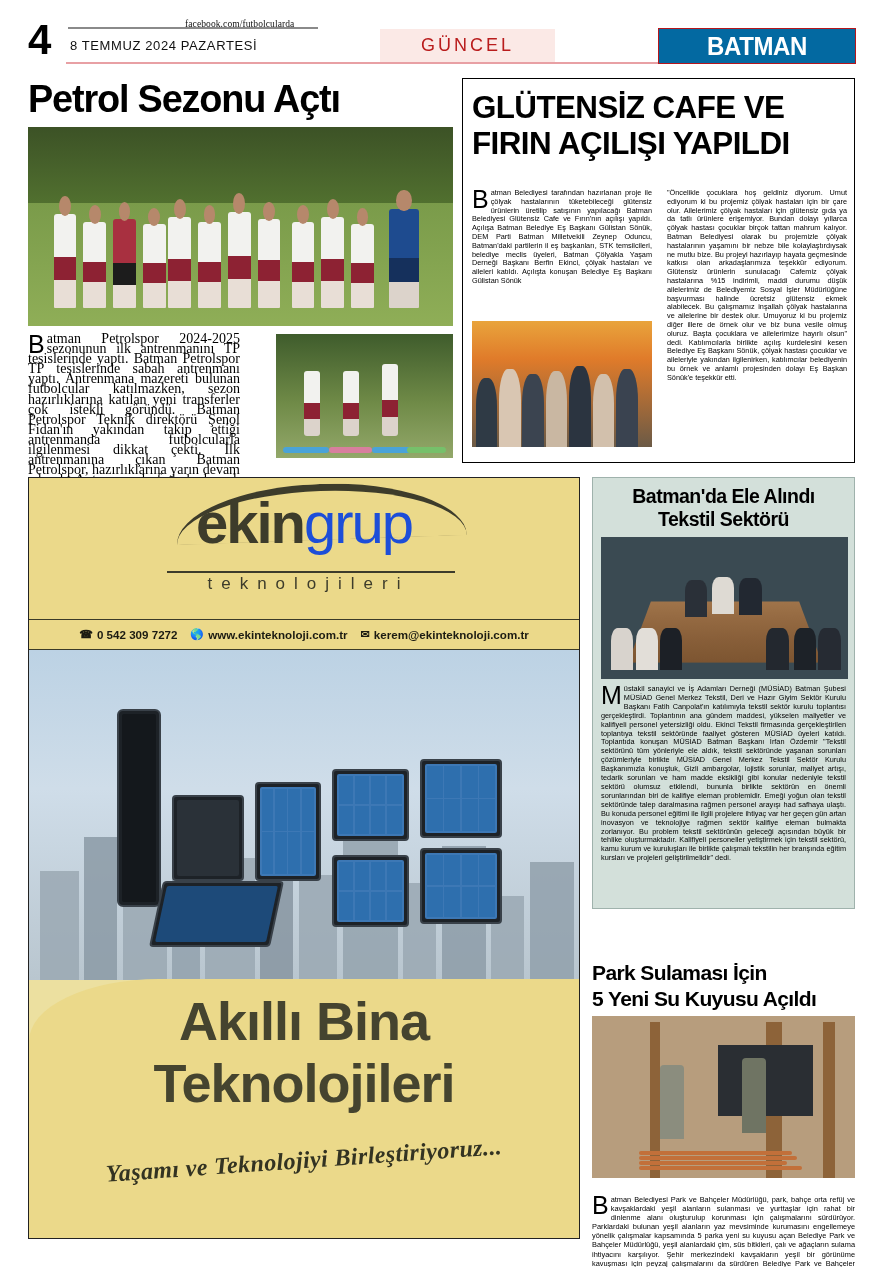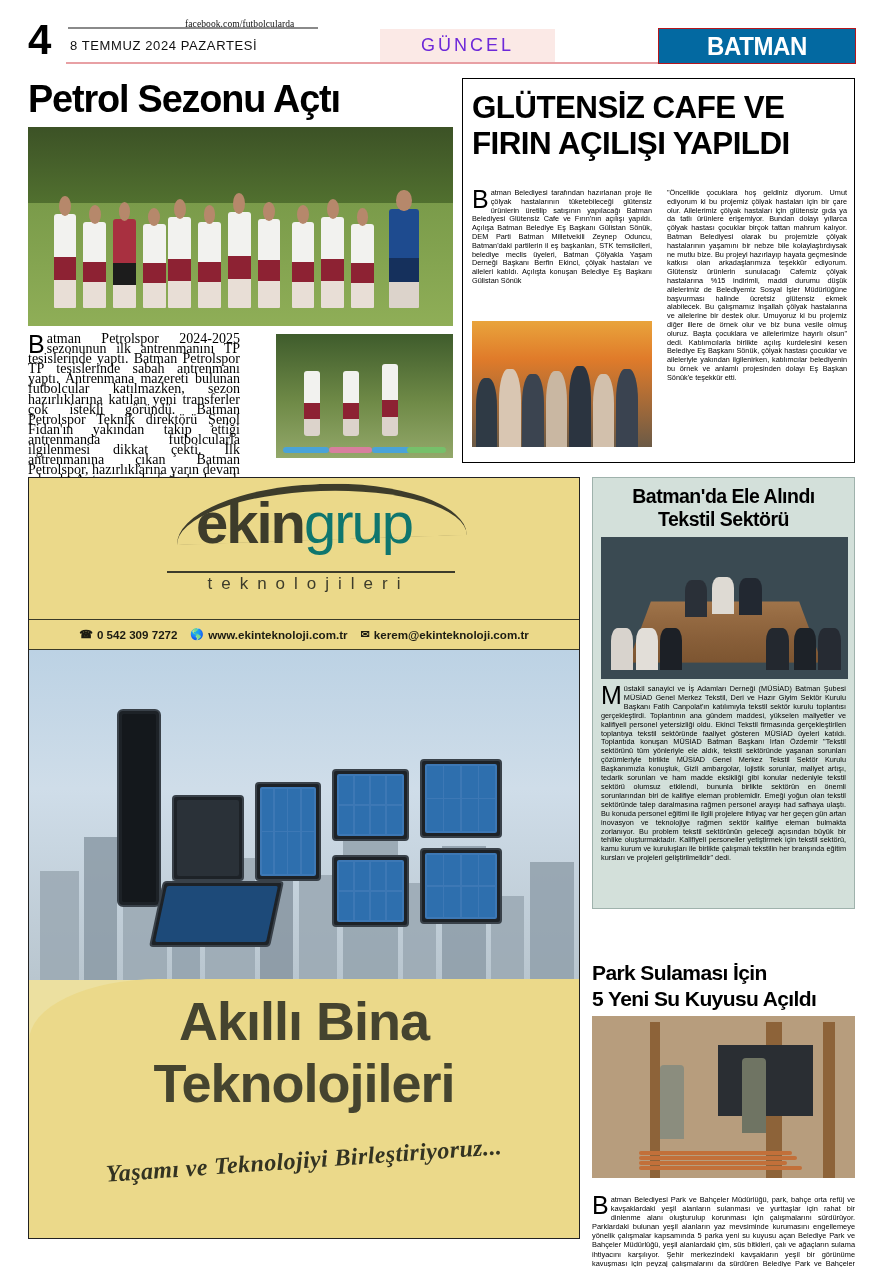--- a/index.html
+++ b/index.html
@@ -77,7 +77,7 @@
     line-height: 33px;
     font-size: 18px;
     letter-spacing: 3px;
-    color: #6d28d9;
+    color: #b91c1c;
   }
   .logo-box {
     position: absolute;

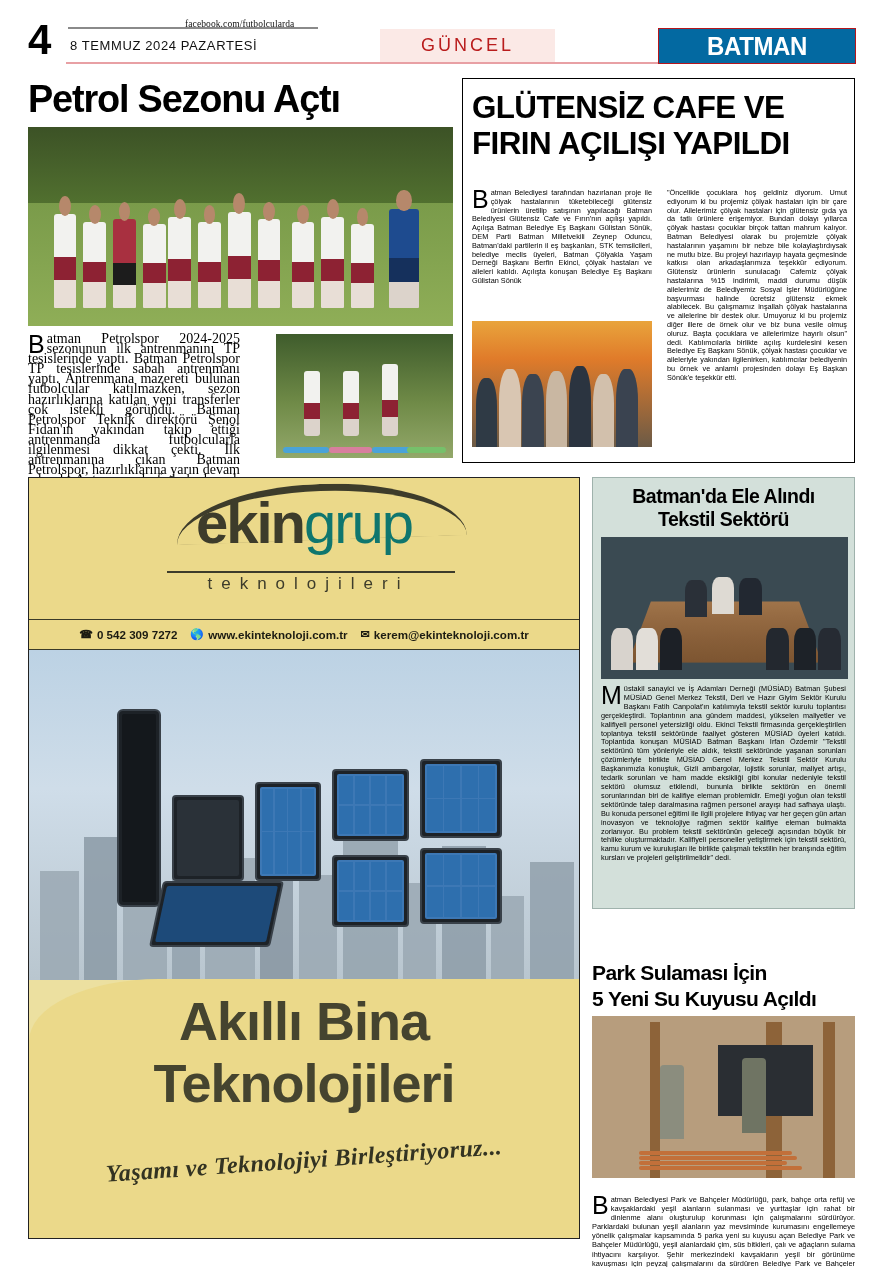--- a/index.html
+++ b/index.html
@@ -214,7 +214,7 @@
     letter-spacing: -2px;
     font-family: "Liberation Sans", sans-serif;
   }
-  .ekin-word .light { font-weight: normal; color: #0f766e; }
+  .ekin-word .light { font-weight: normal; color: #1d4ed8; }
   .ekin-arc {
     position: absolute;
     left: 50%; top: 6px;

